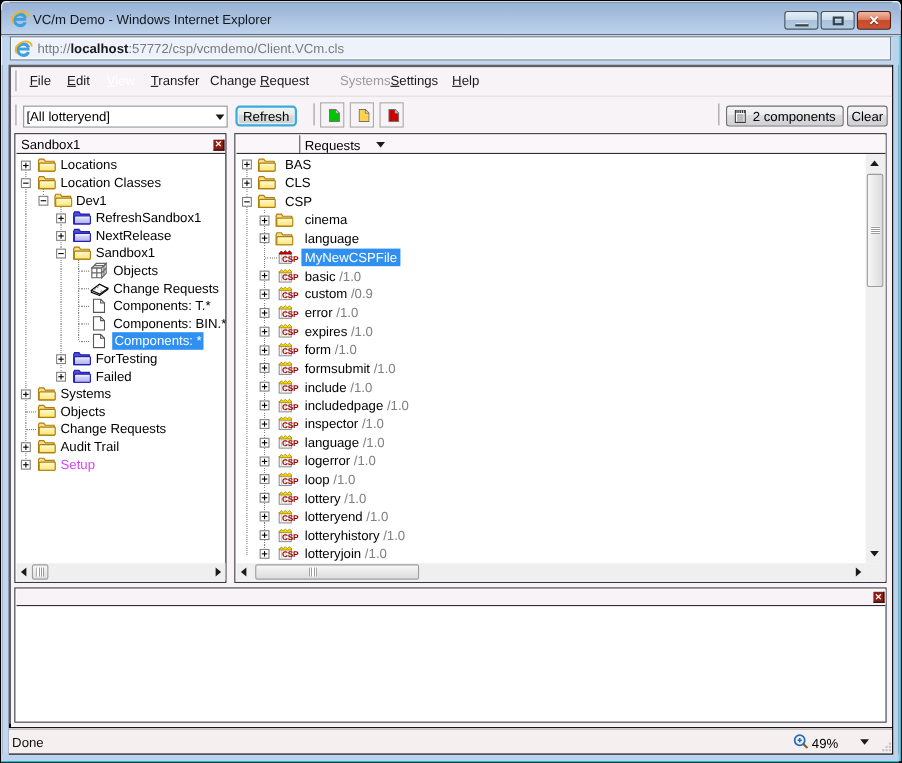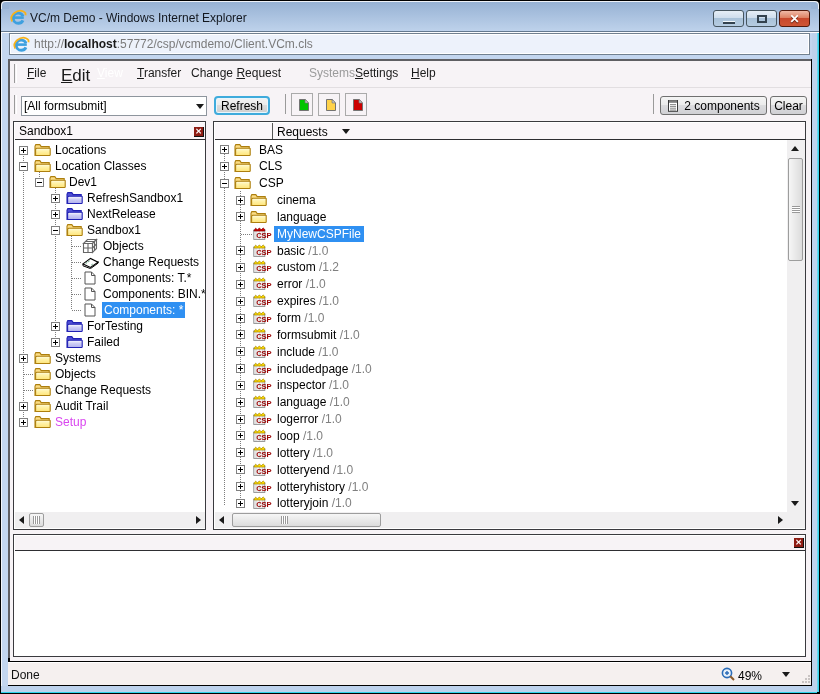--- a/index.html
+++ b/index.html
@@ -66,7 +66,7 @@
 <div class="abs" style="left:10px;top:61px;width:801px;height:600px;background:#f7f3f6"></div>
 <div class="abs" style="left:14px;top:64px;width:3px;height:19px;border-left:1px solid #9a9a9a;border-right:1px solid #fff"></div>
 <div class="abs" style="left:27px;top:66px;font-size:12px;color:#1a1a1a"><u>F</u>ile</div>
-<div class="abs" style="left:61px;top:66px;font-size:17px;color:#1a1a1a"><u>E</u>dit</div>
+<div class="abs" style="left:61px;top:66px;font-size:12px;color:#1a1a1a"><u>E</u>dit</div>
 <div class="abs" style="left:97px;top:66px;font-size:12px;color:#ffffff"><u>V</u>iew</div>
 <div class="abs" style="left:137px;top:66px;font-size:12px;color:#1a1a1a"><u>T</u>ransfer</div>
 <div class="abs" style="left:191px;top:66px;font-size:12px;color:#1a1a1a">Change <u>R</u>equest</div>

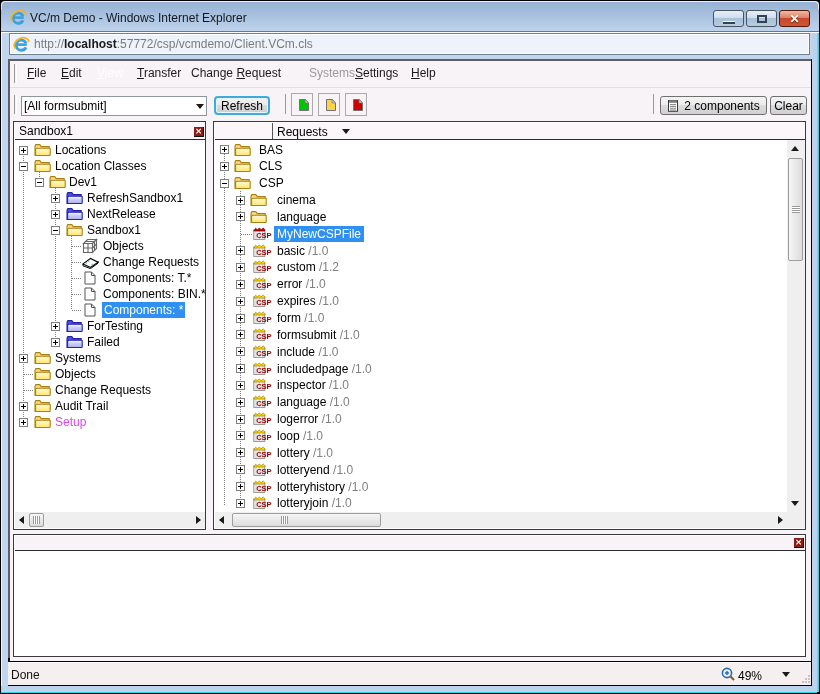--- a/index.html
+++ b/index.html
@@ -76,7 +76,7 @@
 <div class="abs" style="left:10px;top:87px;width:801px;height:1px;background:#e2dee1"></div>
 <div class="abs" style="left:14px;top:95px;width:3px;height:19px;border-left:1px solid #9a9a9a;border-right:1px solid #fff"></div>
 <div class="abs" style="left:21px;top:96px;width:186px;height:20px;border:1px solid #8e959d;background:#fff"></div>
-<div class="abs t12" style="left:24px;top:98px">[All formsubmit]</div>
+<div class="abs t12" style="left:24px;top:98px">[All lotteryend]</div>
 <span class="arr abs" style="left:196px;top:104px;border-left:4px solid transparent;border-right:4px solid transparent;border-top:5px solid #1a1a1a"></span>
 <div class="abs" style="left:214px;top:96px;width:56px;height:19px;border:2px solid #3fabdc;border-radius:4px;background:linear-gradient(#f2f2f2,#ebebeb 45%,#dcdcdc 46%,#cfcfcf);box-shadow:inset 0 0 0 1px #e8f6fd;display:flex;align-items:center;justify-content:center;font-size:12px;color:#000">Refresh</div>
 <div class="abs" style="left:285px;top:94px;width:1px;height:20px;background:#9a9a9a"></div>

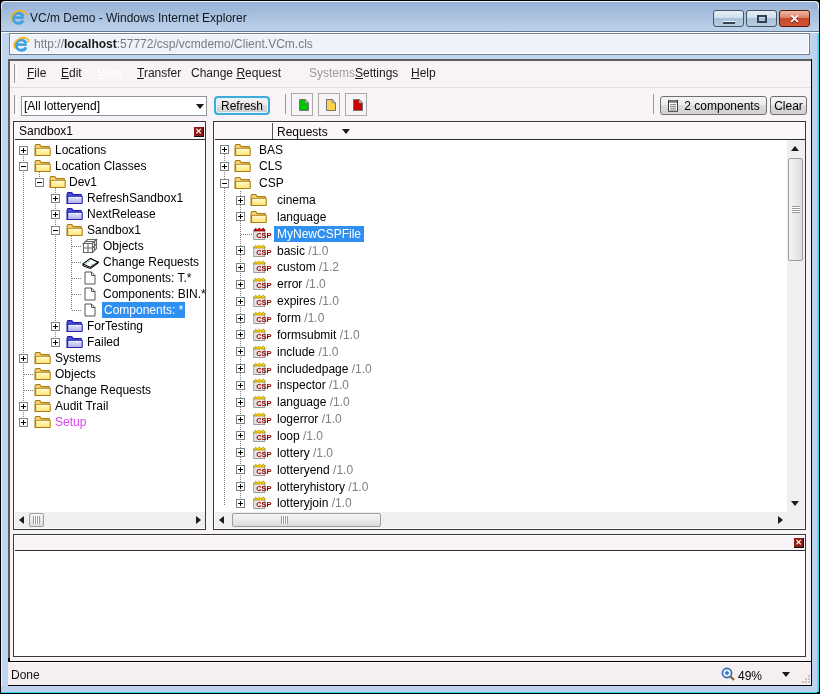--- a/index.html
+++ b/index.html
@@ -410,7 +410,7 @@
 <text x="3.3" y="10.8" font-family="Liberation Sans,sans-serif" font-size="7.6" font-weight="bold" fill="#990000" letter-spacing="-0.2">CSP</text>
 </svg>
   </div>
-<div class="abs t12" style="left:277px;top:259.45000000000005px">custom <span class="gray">/1.2</span></div>
+<div class="abs t12" style="left:277px;top:259.45000000000005px">custom <span class="gray">/0.9</span></div>
 <div class="pbox" style="left:236px;top:279.8px">
     <span class="h"></span>
     <span class="v"></span>

